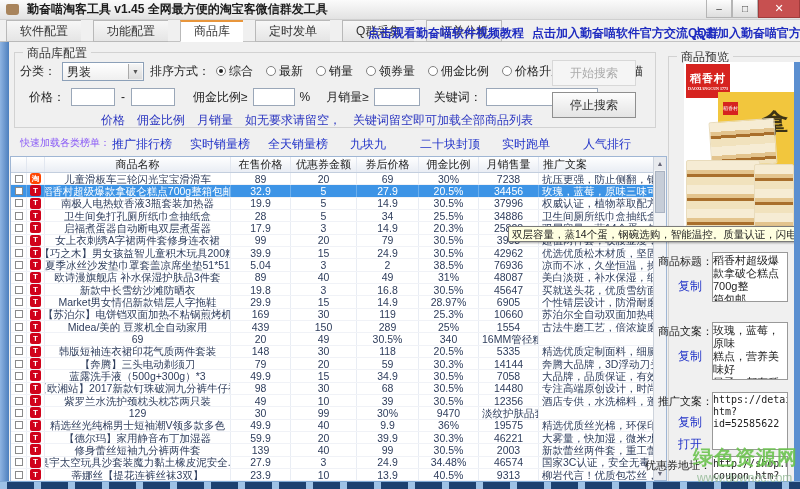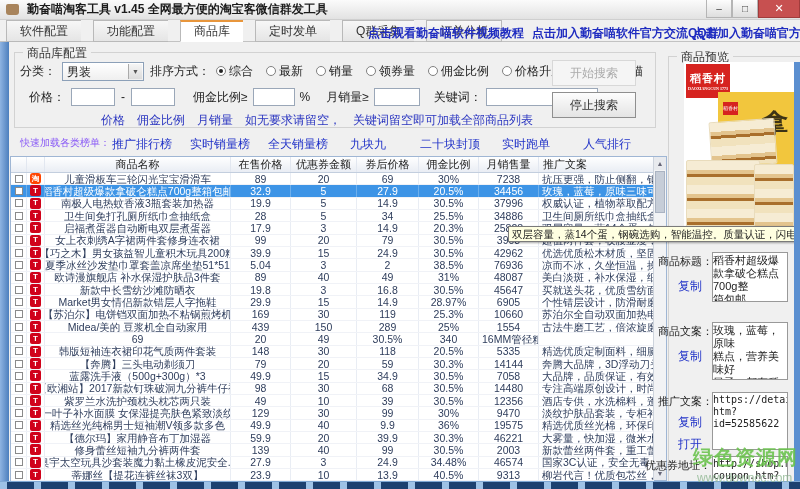--- a/index.html
+++ b/index.html
@@ -498,7 +498,6 @@
         <div class="c">
           <span class="badge tmall">T</span>
         </div>
-        <div class="c">一叶子补水面膜 女保湿提亮肤色紧致淡纹</div>
         <div class="c">129</div>
         <div class="c">30</div>
         <div class="c">99</div>

